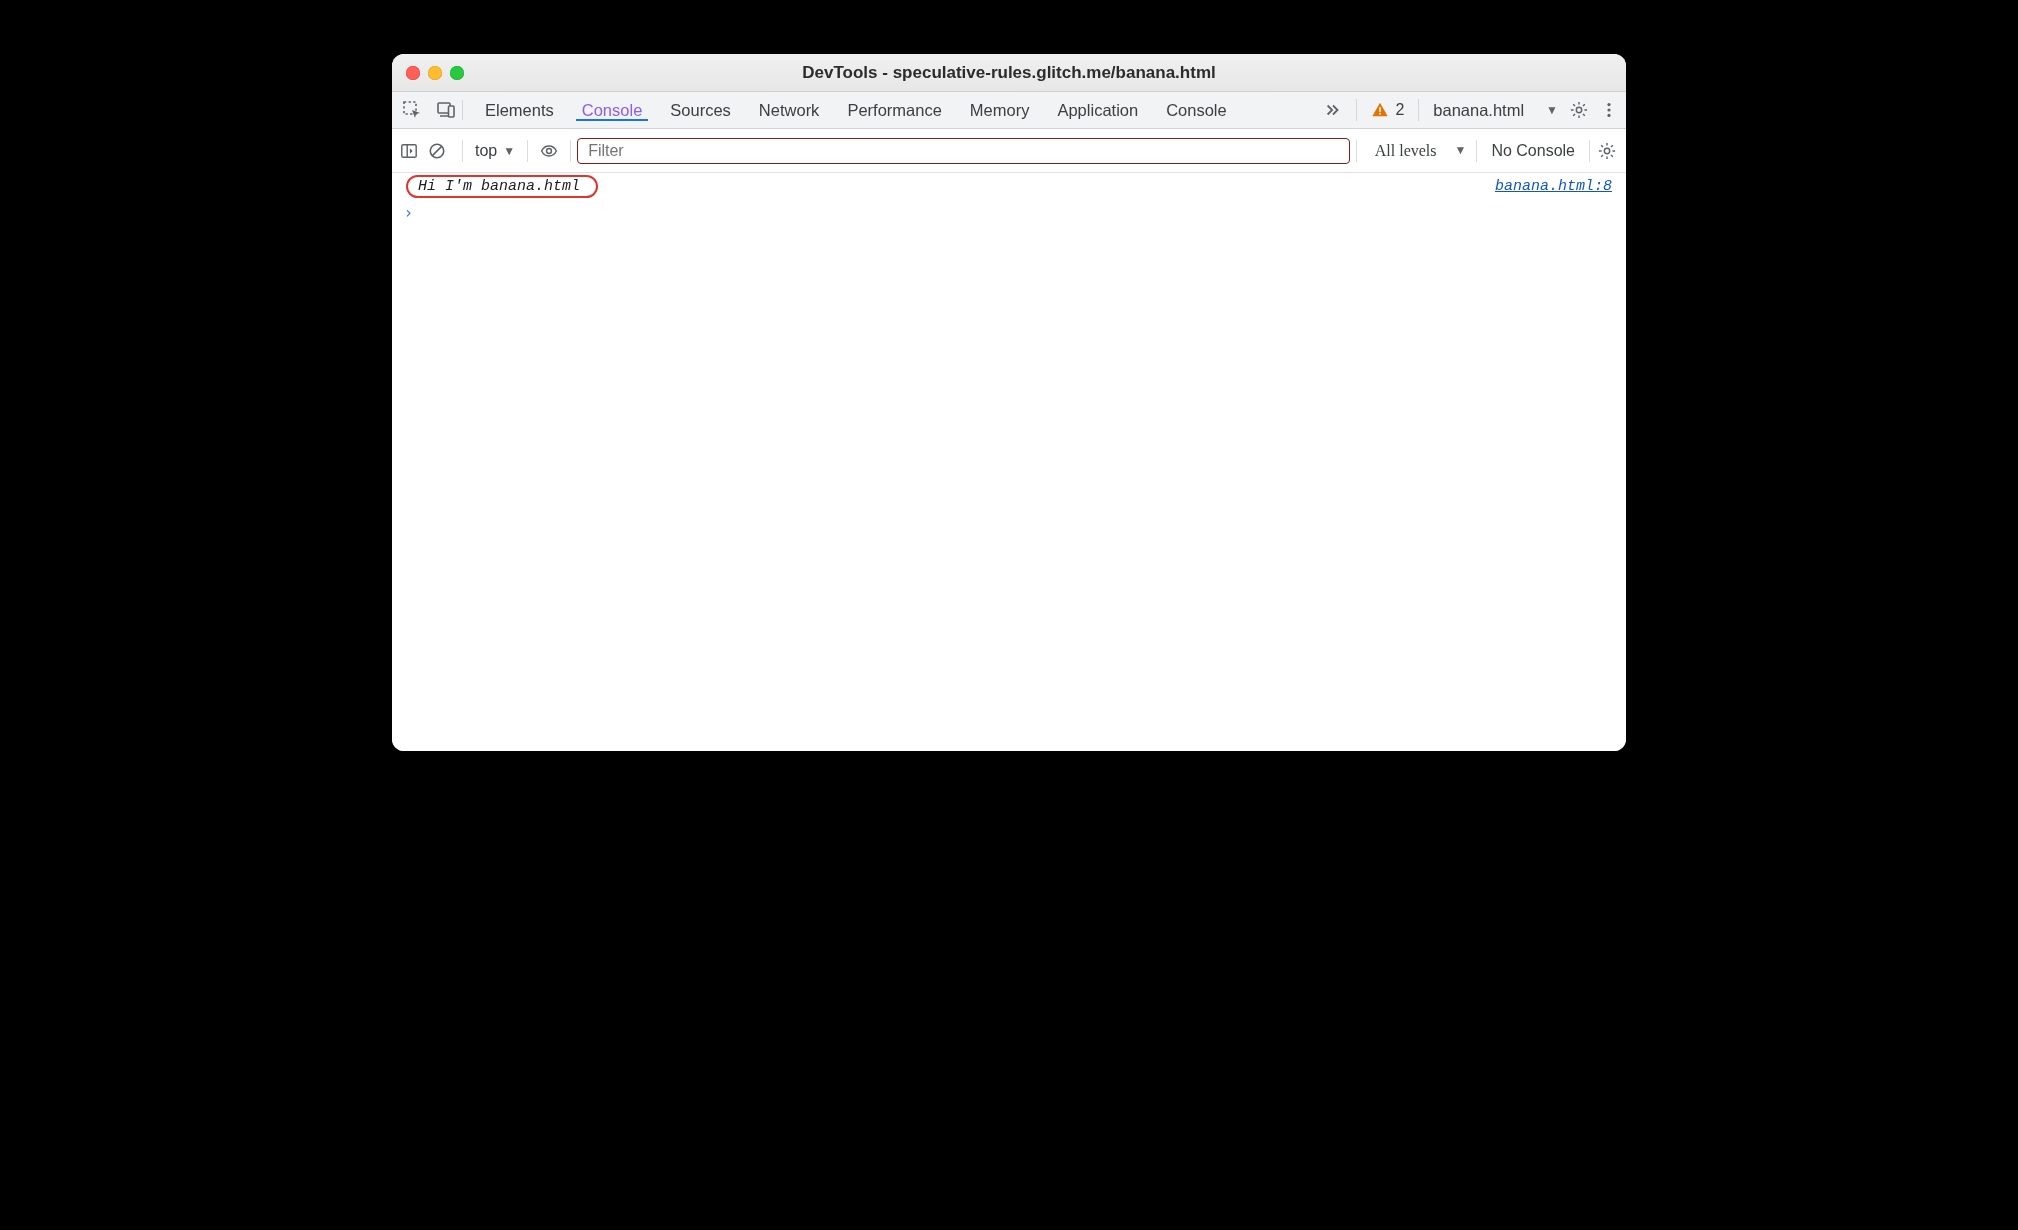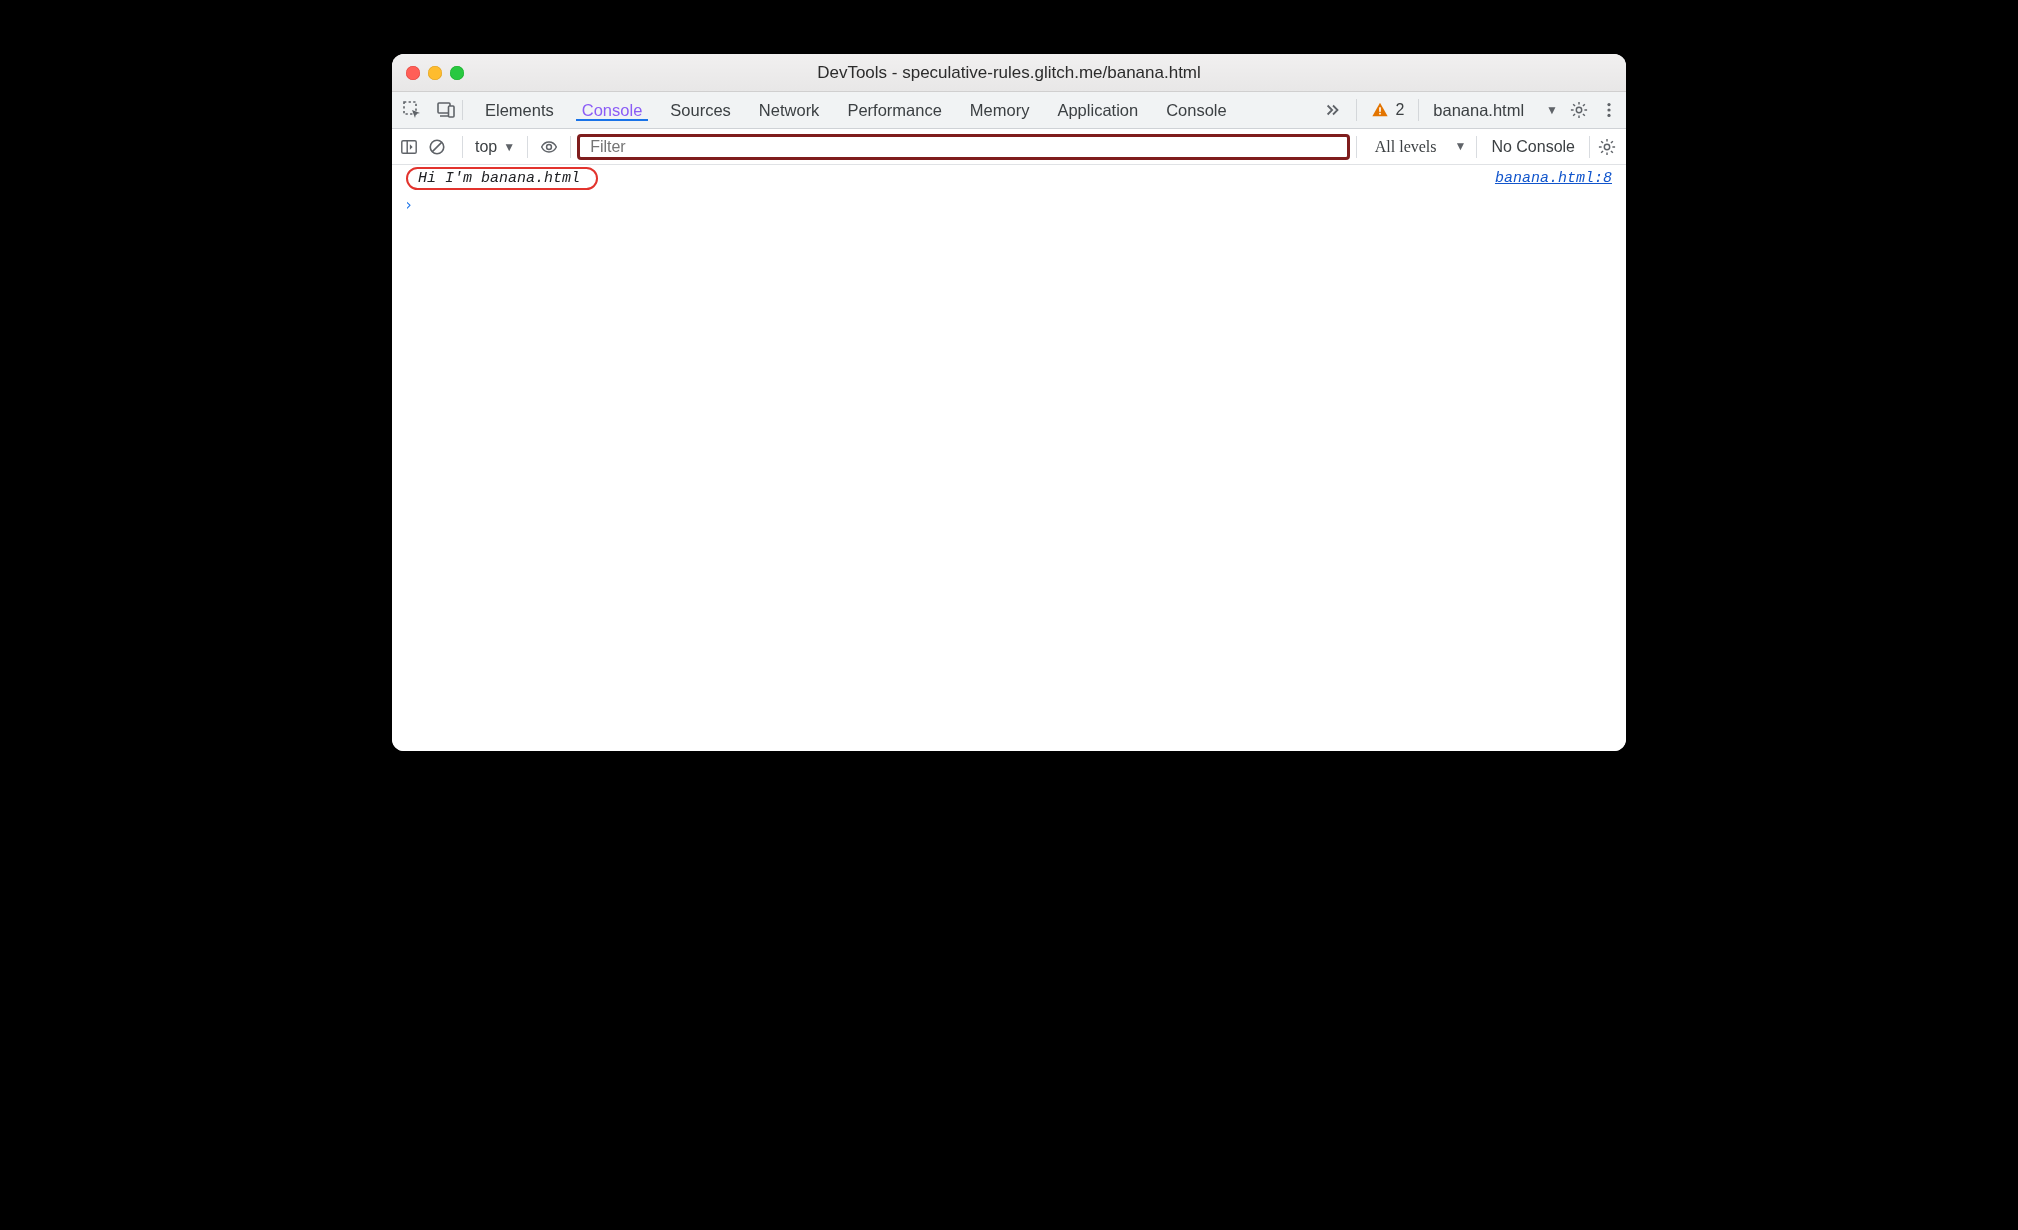--- a/index.html
+++ b/index.html
@@ -55,7 +55,7 @@
   .titlebar .title {
     margin: 16px auto;
     font-size: 17px;
-    font-weight: 400;
+    font-weight: 700;
     color: #2c2c2c;
     text-align: center;
   }

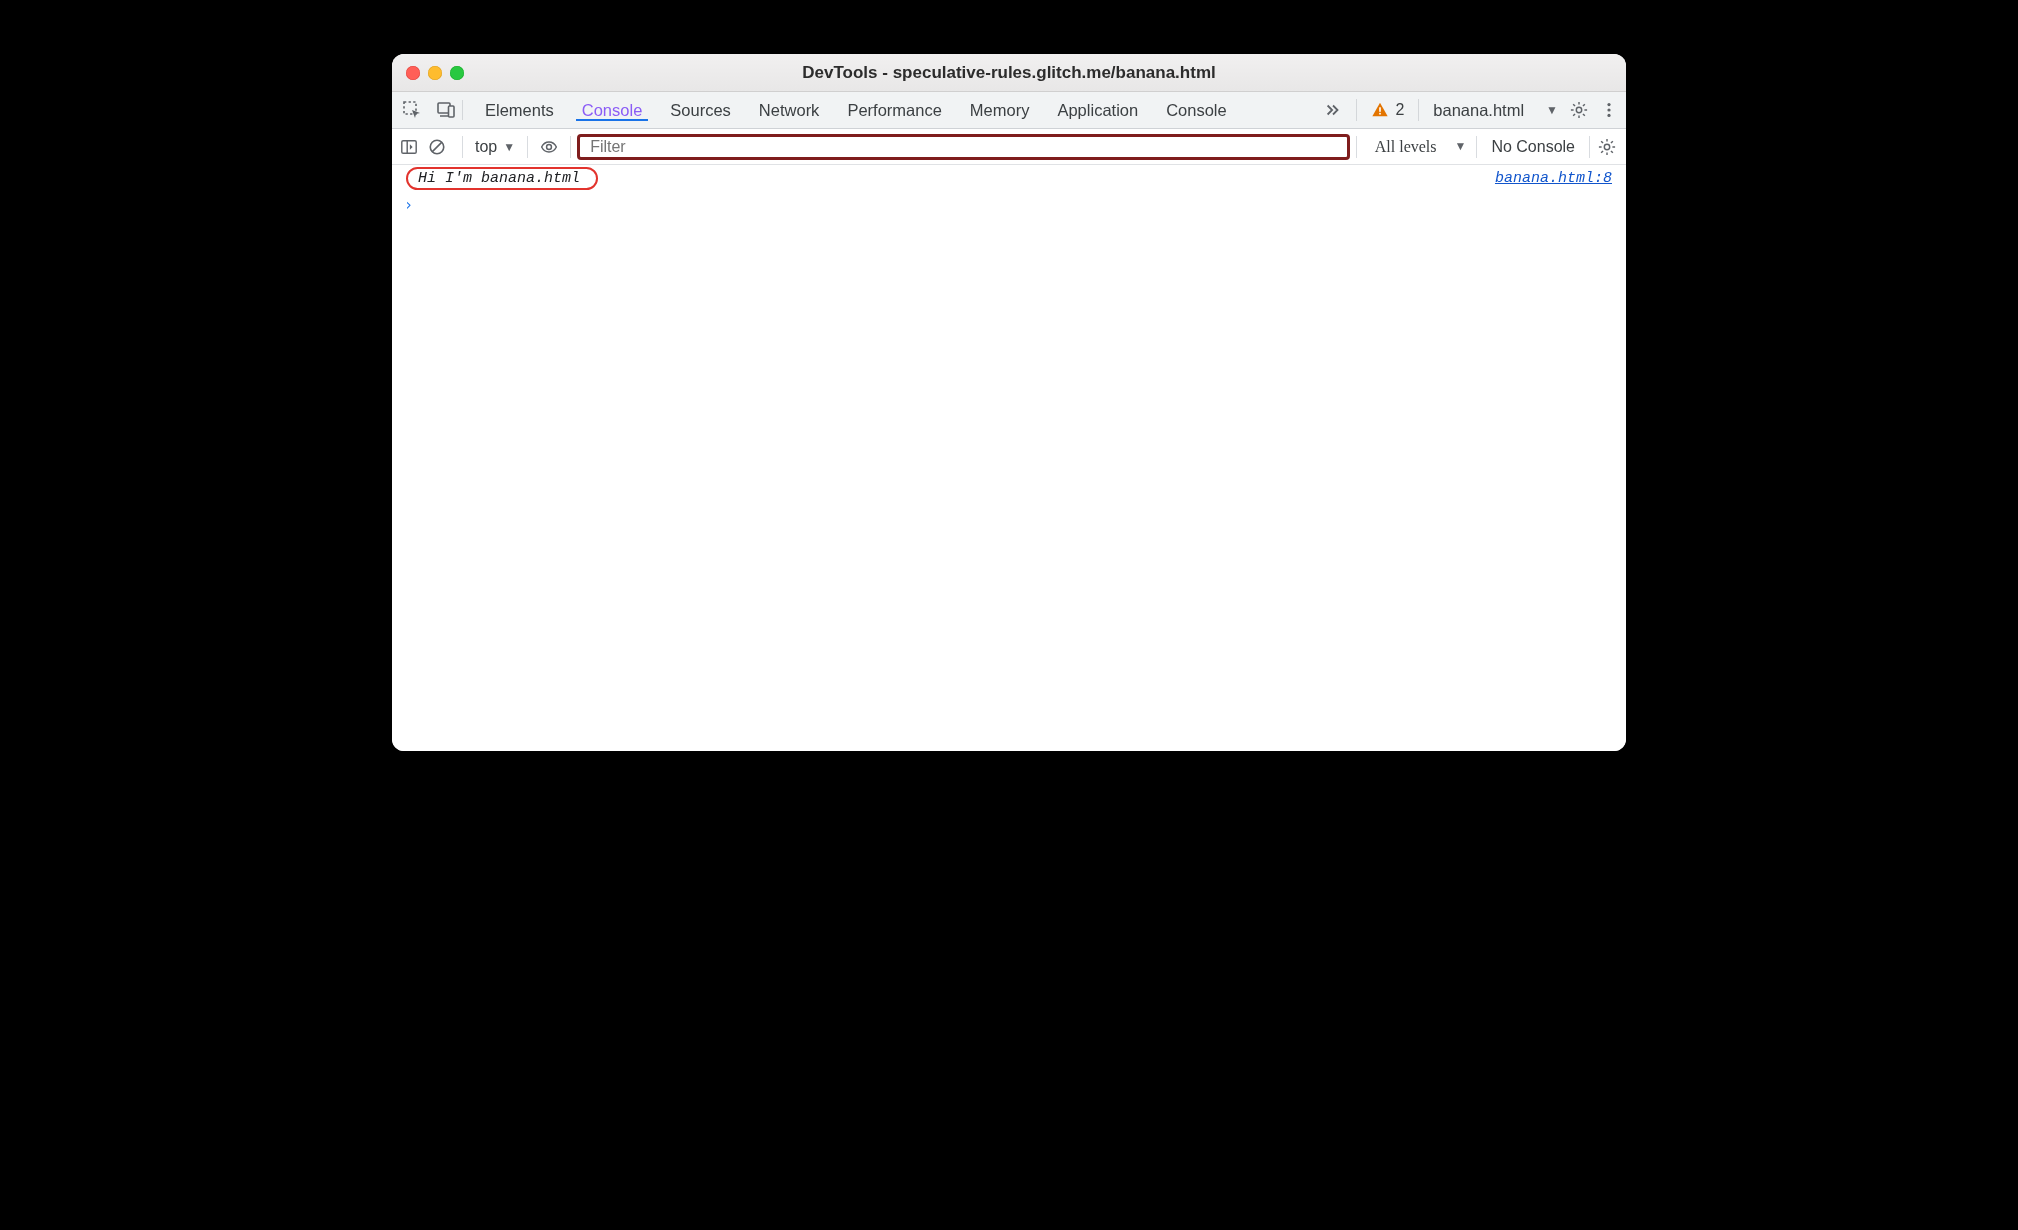--- a/index.html
+++ b/index.html
@@ -124,7 +124,7 @@
 
   
   .filterbar {
-    height: 36px;
+    height: 44px;
     display:flex;
     align-items:center;
     gap: 6px;

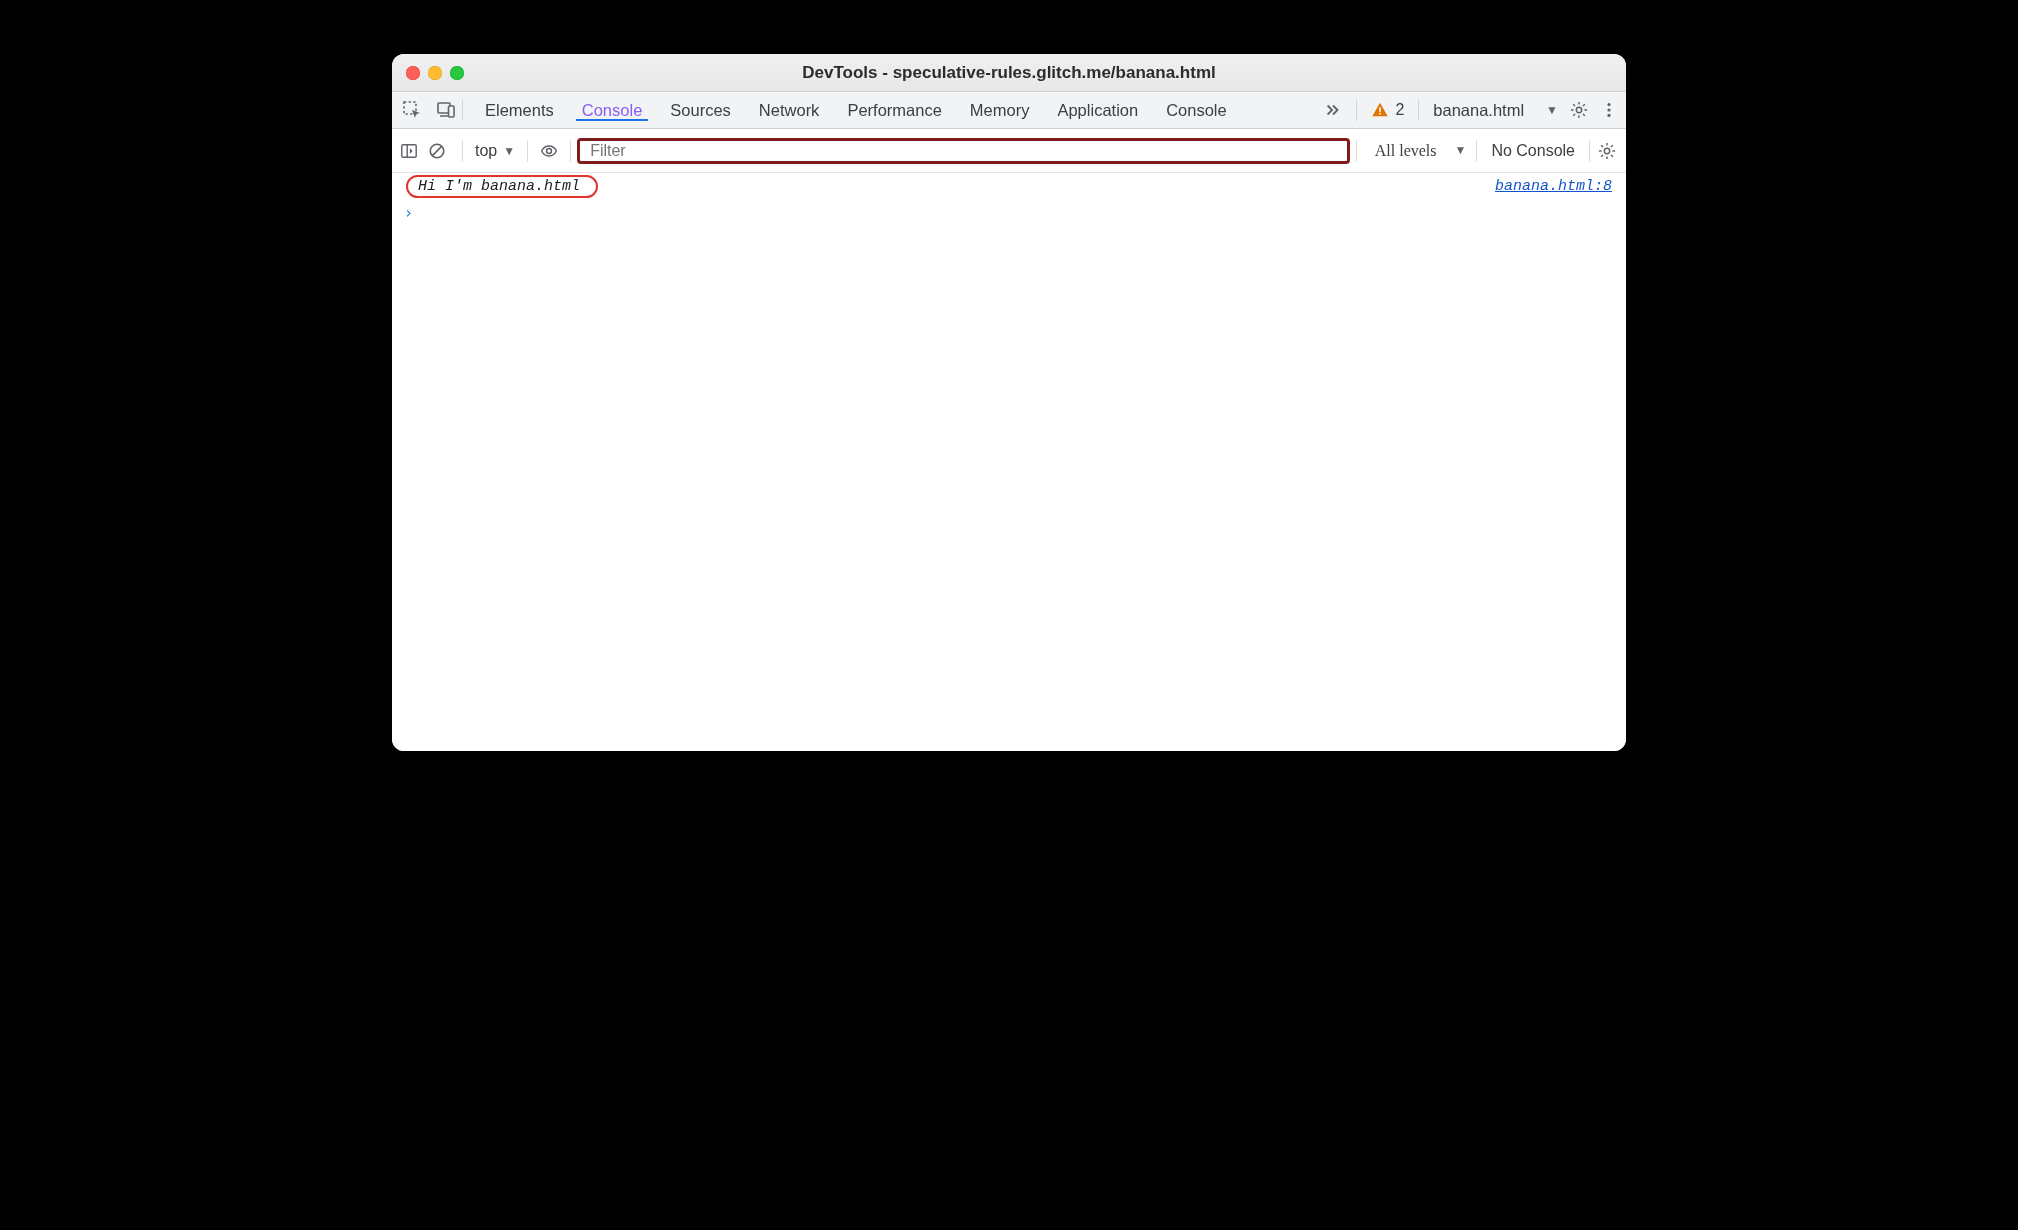--- a/index.html
+++ b/index.html
@@ -147,7 +147,7 @@
   .filterbox {
     flex:1;
     height: 26px;
-    border:3px solid #7f1d1d;
+    border:1px solid #7f1d1d;
     border-radius:4px;
     display:flex;
     align-items:center;

